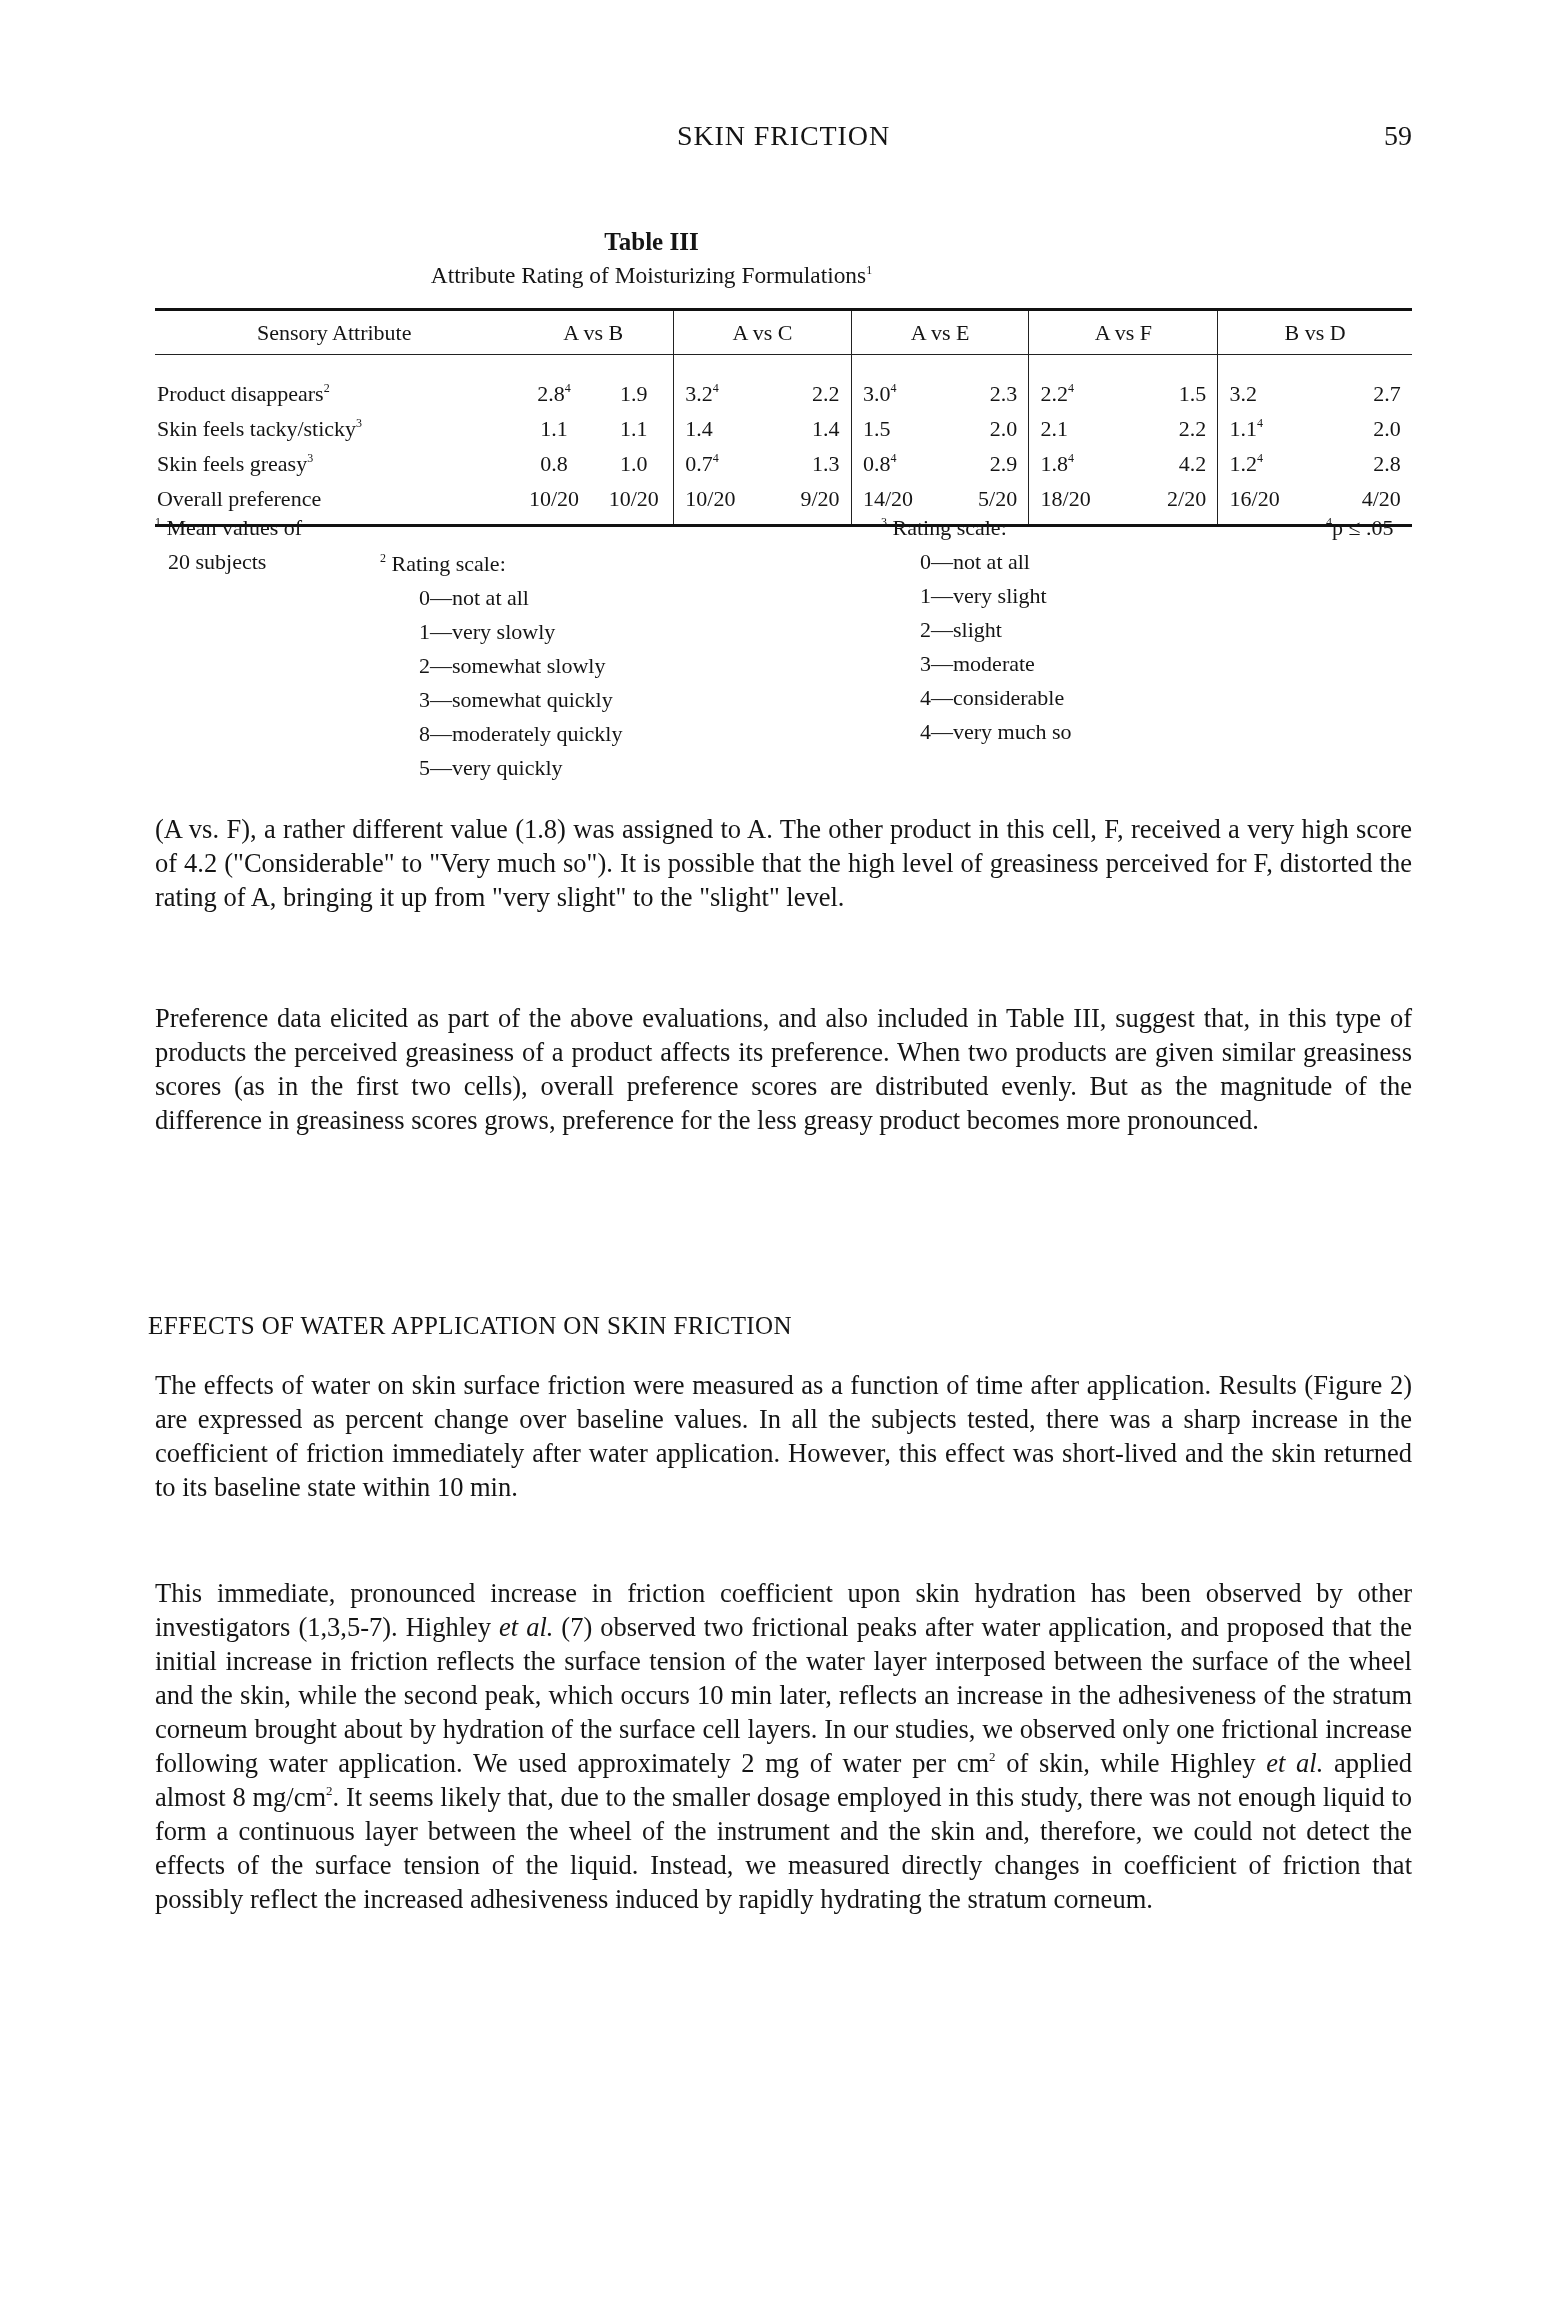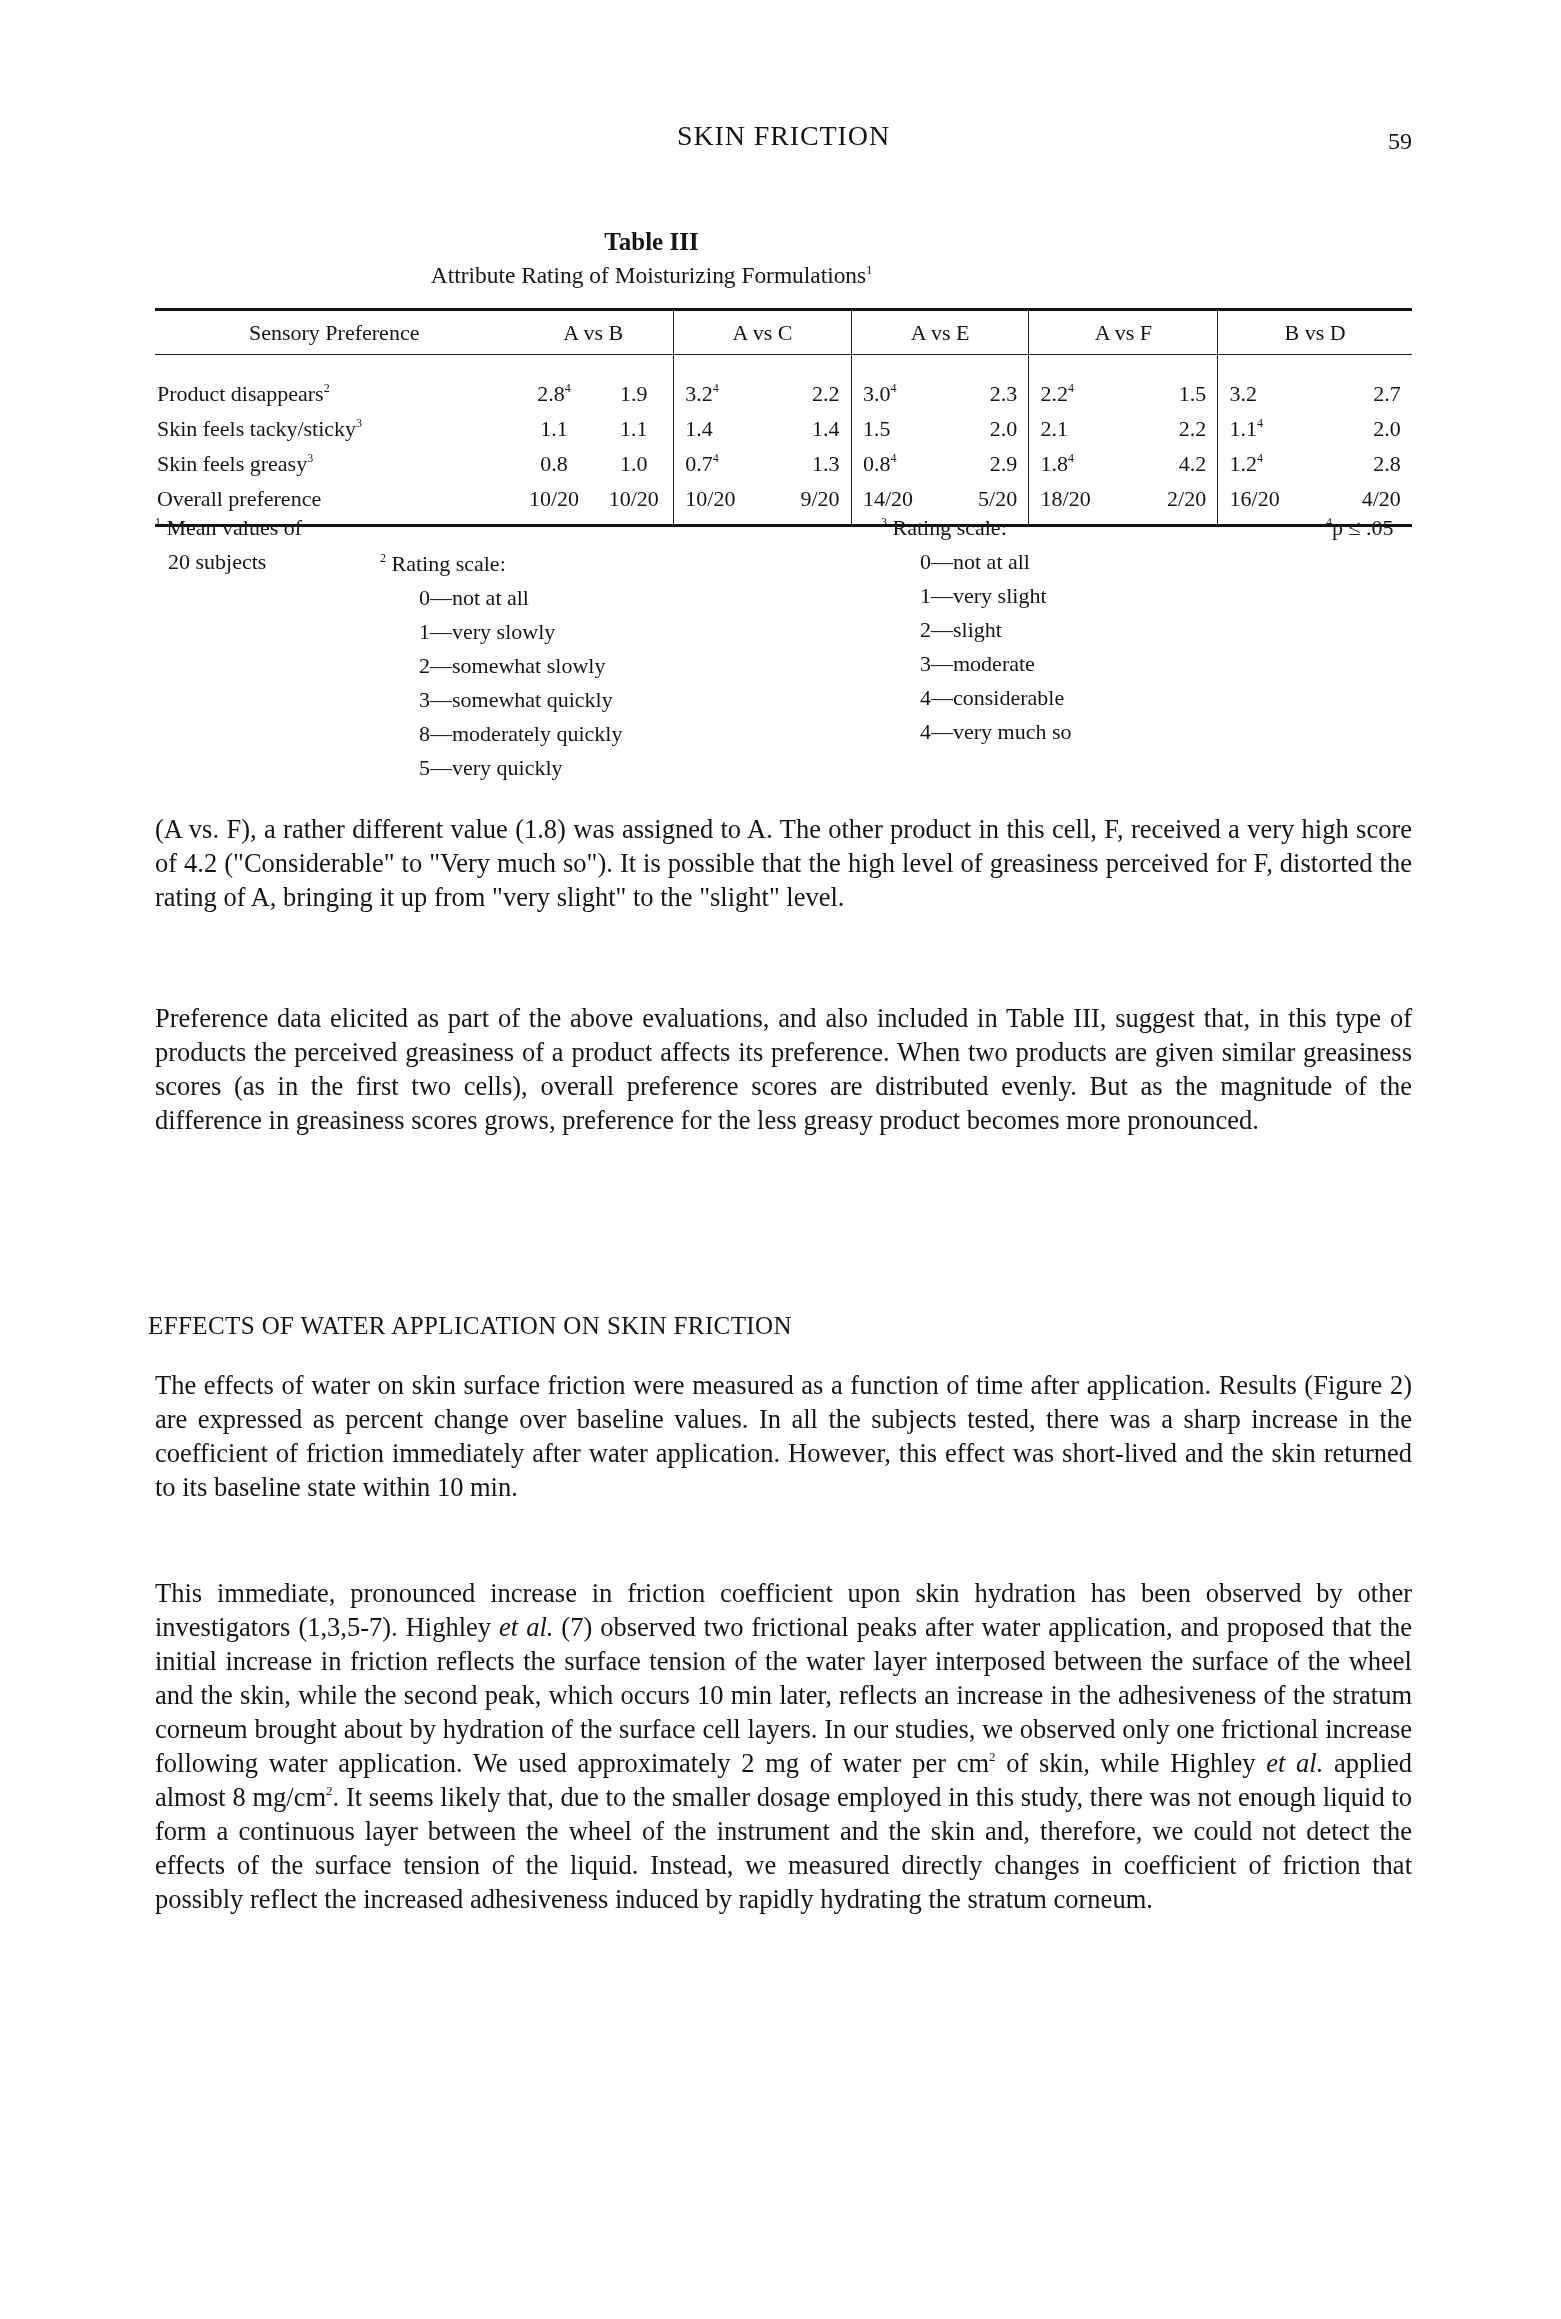--- a/index.html
+++ b/index.html
@@ -34,8 +34,8 @@
   .page-number {
     position: absolute;
     right: 0;
-    top: 8px;
-    font-size: 24px;
+    top: 0;
+    font-size: 28px;
   }
   .table-caption {
     position: absolute;

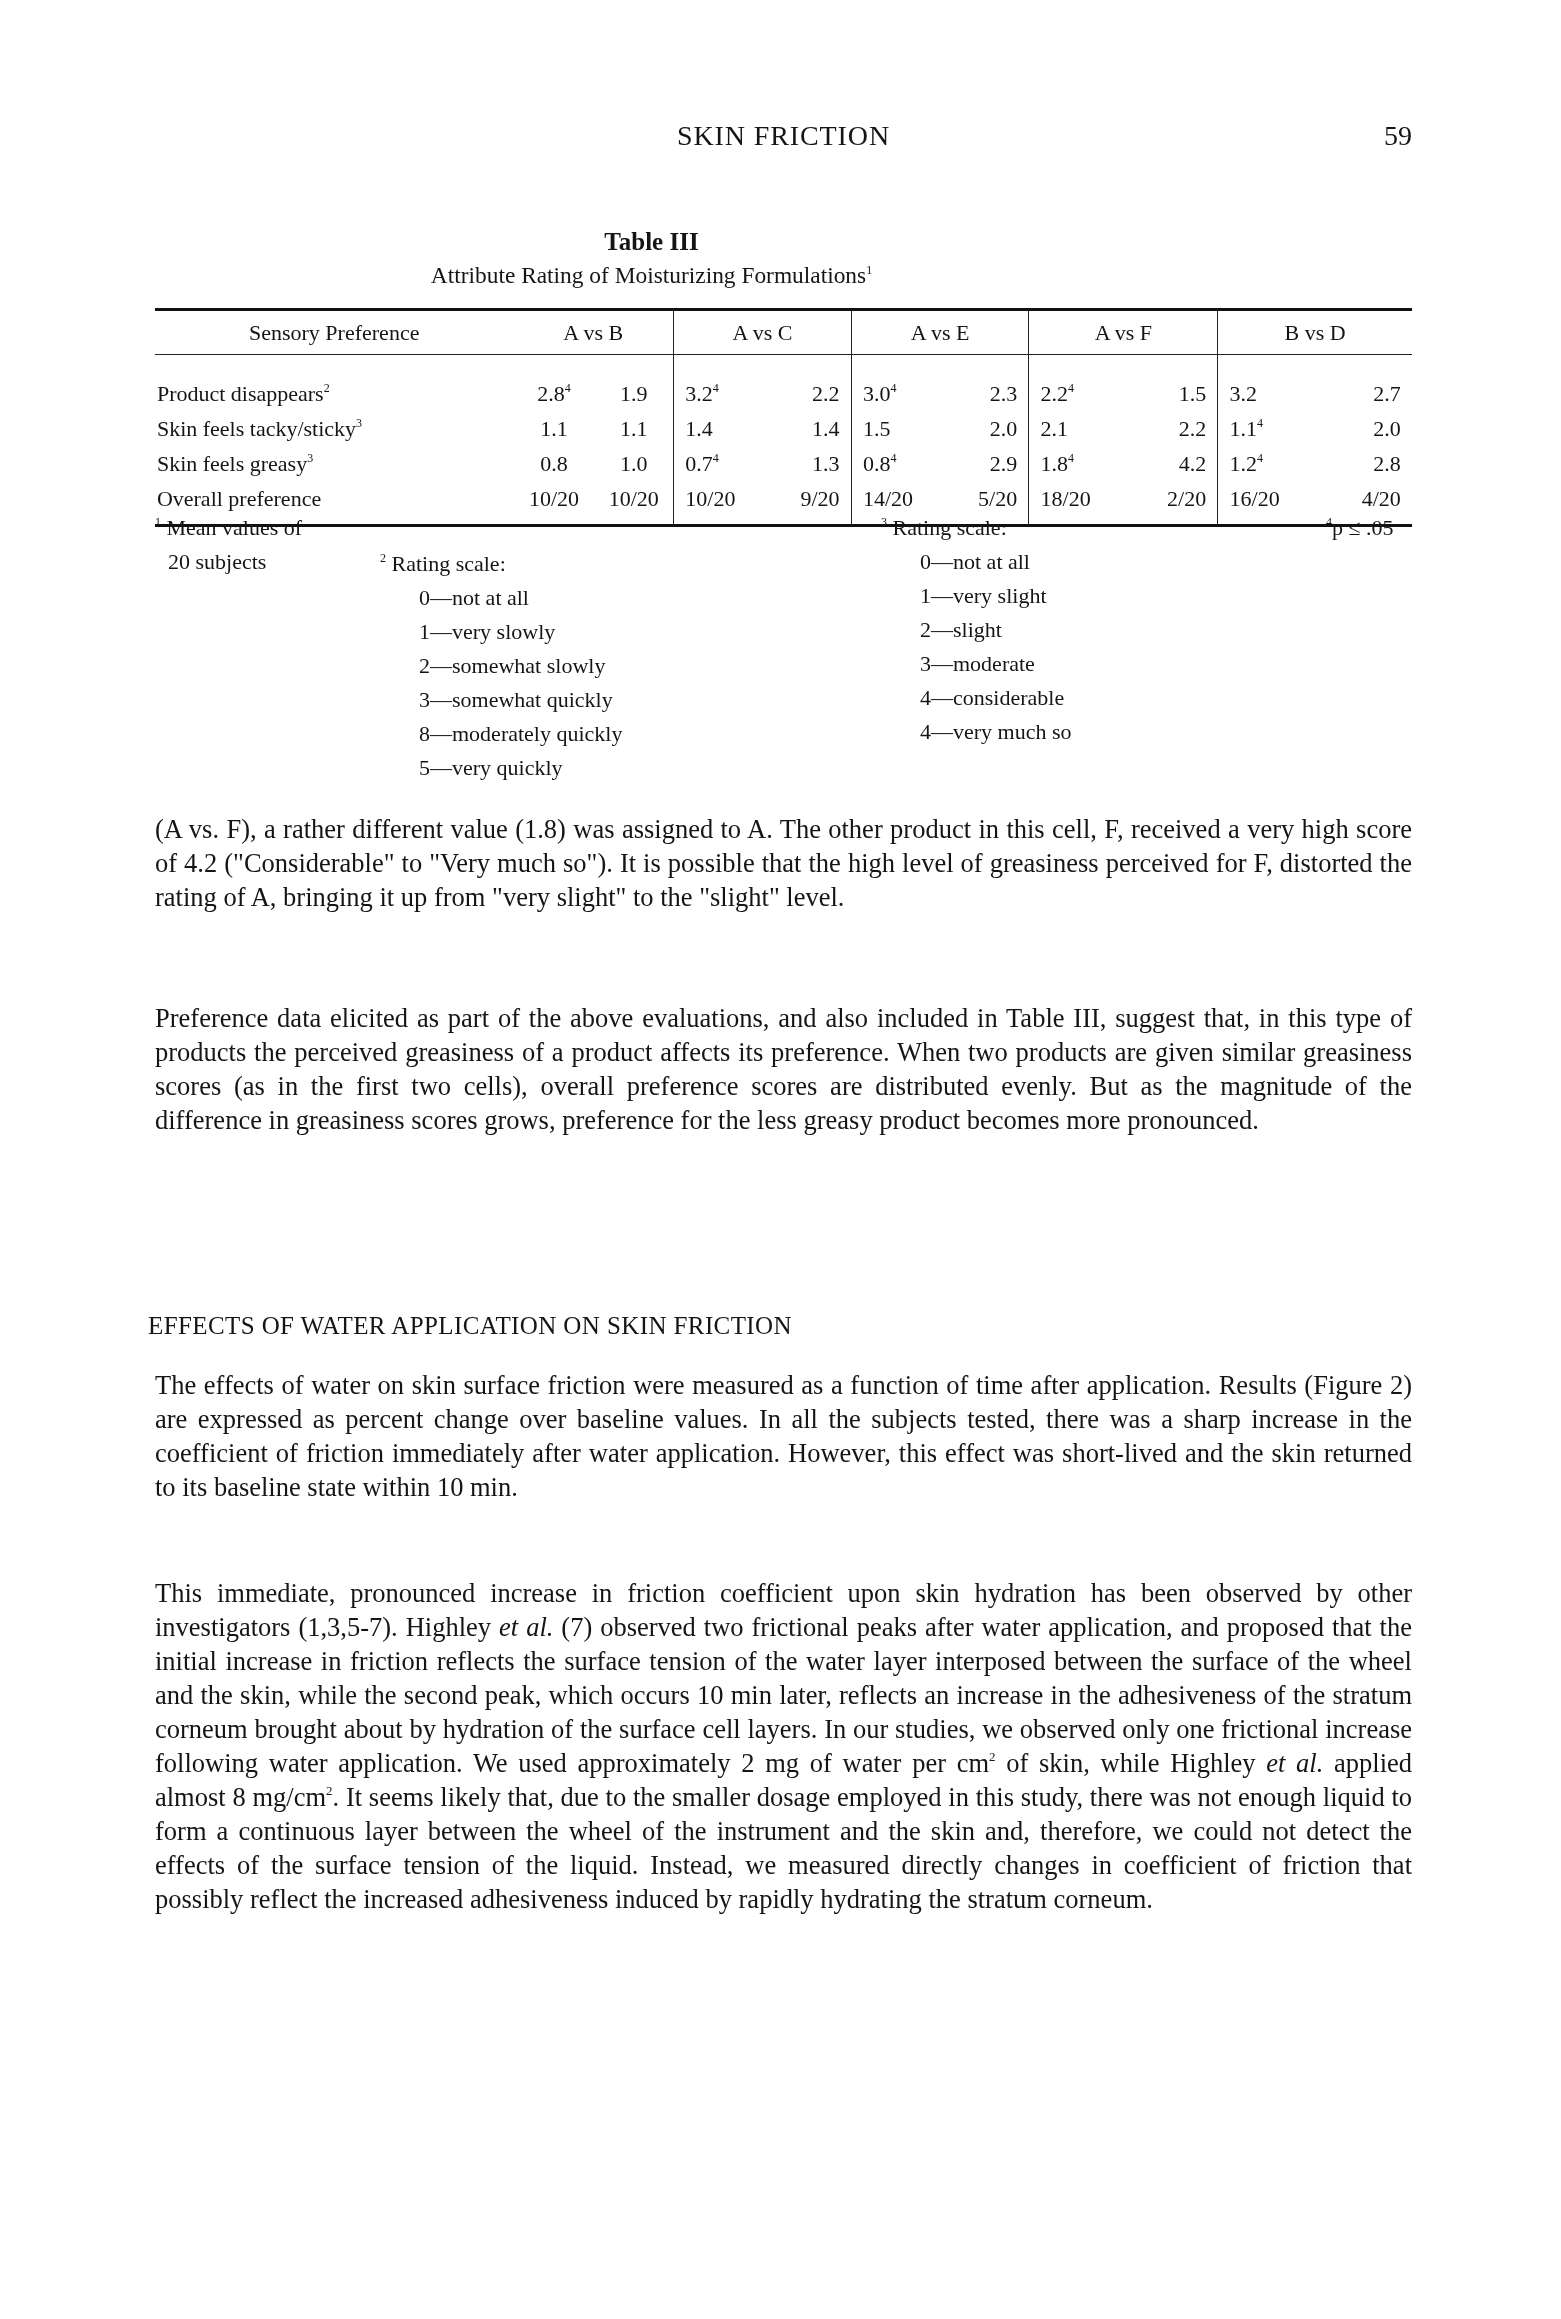--- a/index.html
+++ b/index.html
@@ -173,7 +173,7 @@
   </colgroup>
   <thead>
     <tr>
-      <th class="attr-head">Sensory Preference</th>
+      <th class="attr-head">Sensory Attribute</th>
       <th colspan="2">A vs B</th>
       <th colspan="2" class="group-start">A vs C</th>
       <th colspan="2" class="group-start">A vs E</th>

